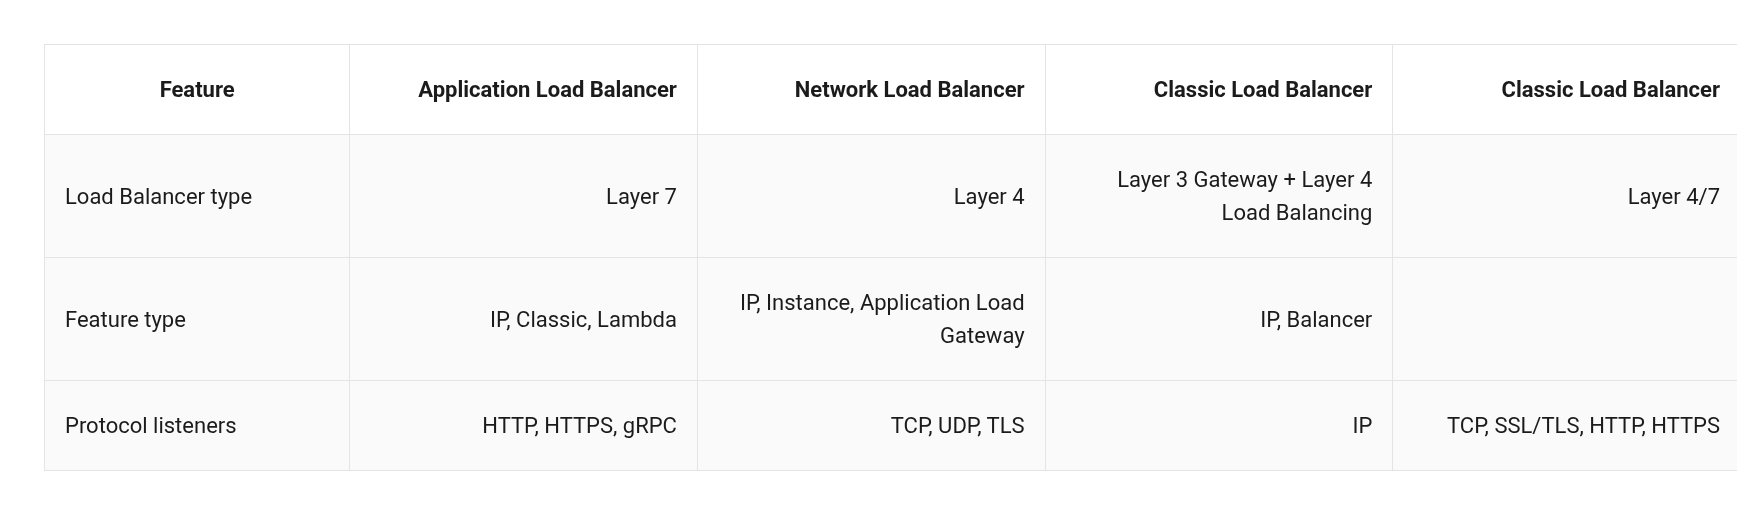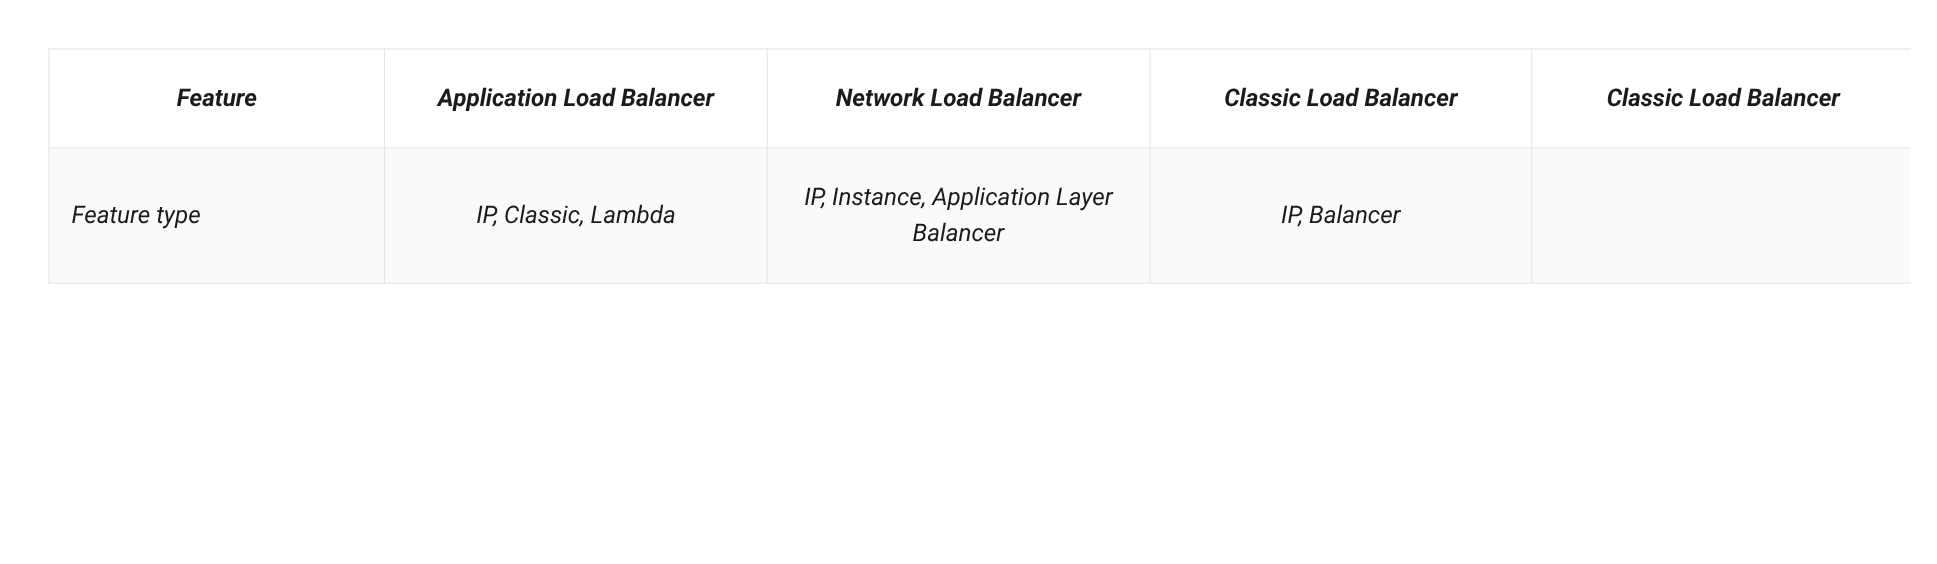--- a/index.html
+++ b/index.html
@@ -6,7 +6,6 @@
       box-sizing: border-box;
       margin: 12px;
       padding: 0;
-      font-style: italic;
     }
     body {
       font-family: "Amazon Ember", -apple-system, BlinkMacSystemFont, "Segoe UI", Roboto, Helvetica, Arial, sans-serif;

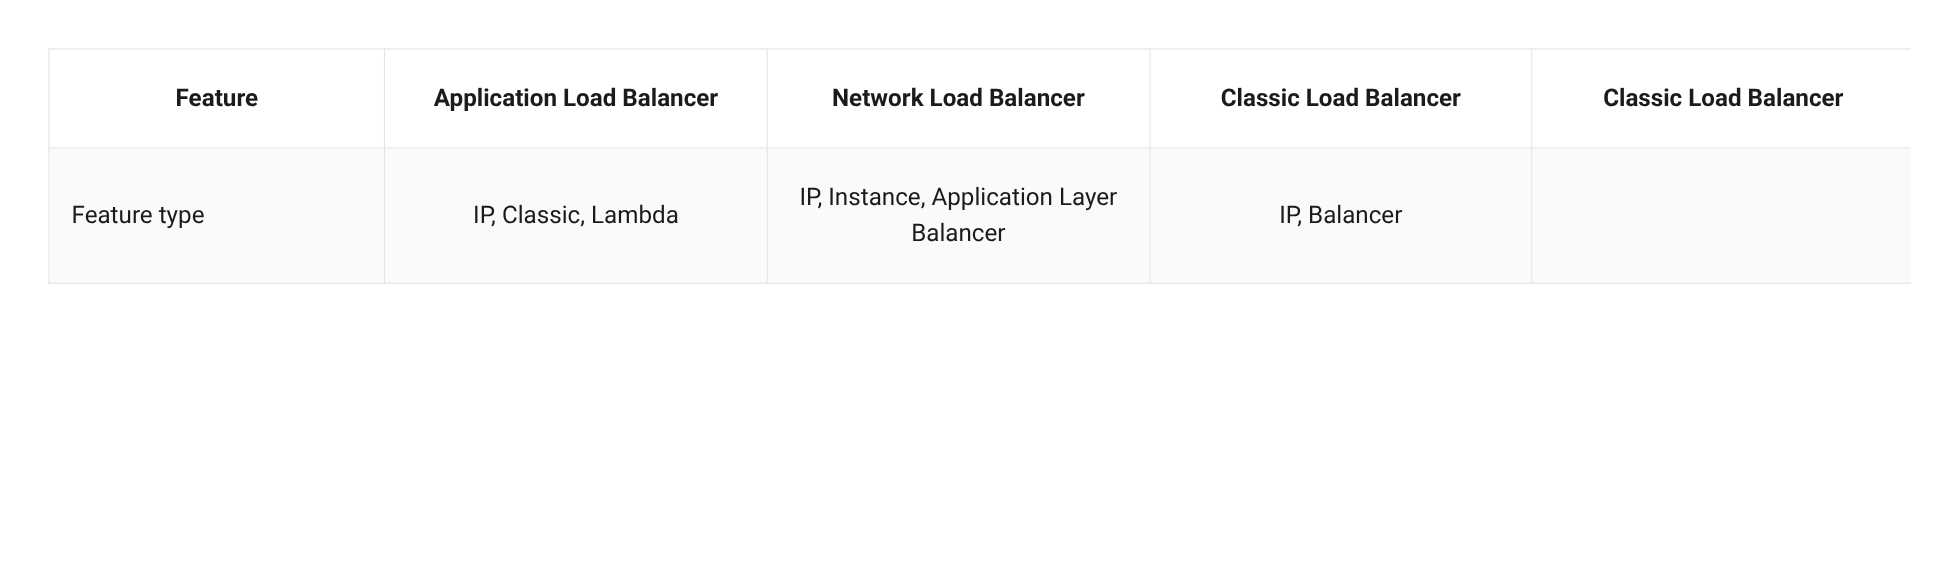--- a/index.html
+++ b/index.html
@@ -20,7 +20,7 @@
     th, td {
       border: 1px solid #e4e4e4;
       padding: 28px 20px;
-      text-align: center;
+      text-align: right;
       vertical-align: middle;
       font-size: 22px;
       color: #1b1b1b;

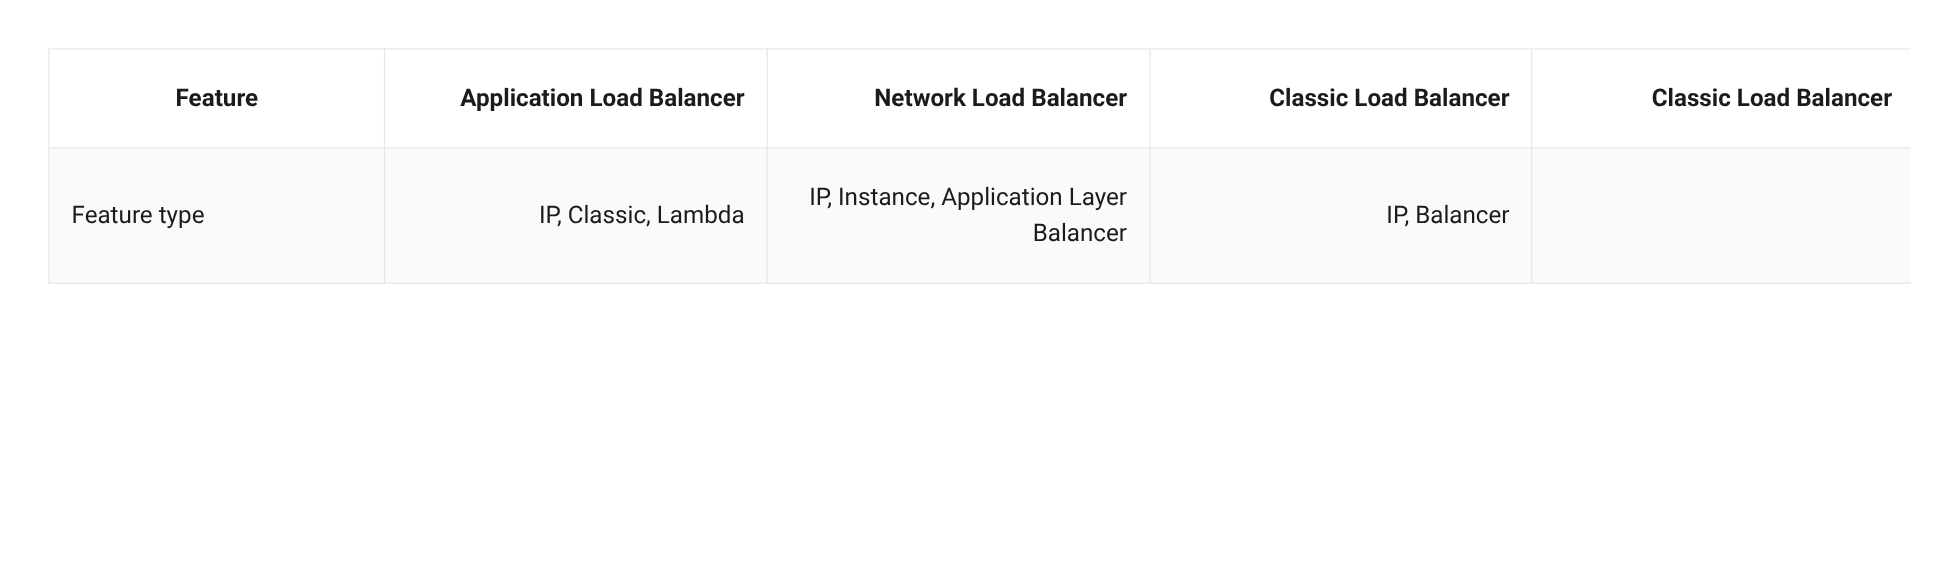--- a/index.html
+++ b/index.html
@@ -68,6 +68,13 @@
   </thead>
   <tbody>
     <tr>
+      <td>Load Balancer type</td>
+      <td>Layer 7</td>
+      <td>Layer 4</td>
+      <td>Layer 3 Gateway + Layer 4 Load Balancing</td>
+      <td>Layer 4/7</td>
+    </tr>
+    <tr>
       <td>Feature type</td>
       <td>IP, Classic, Lambda</td>
       <td>IP, Instance, Application Layer Balancer</td>

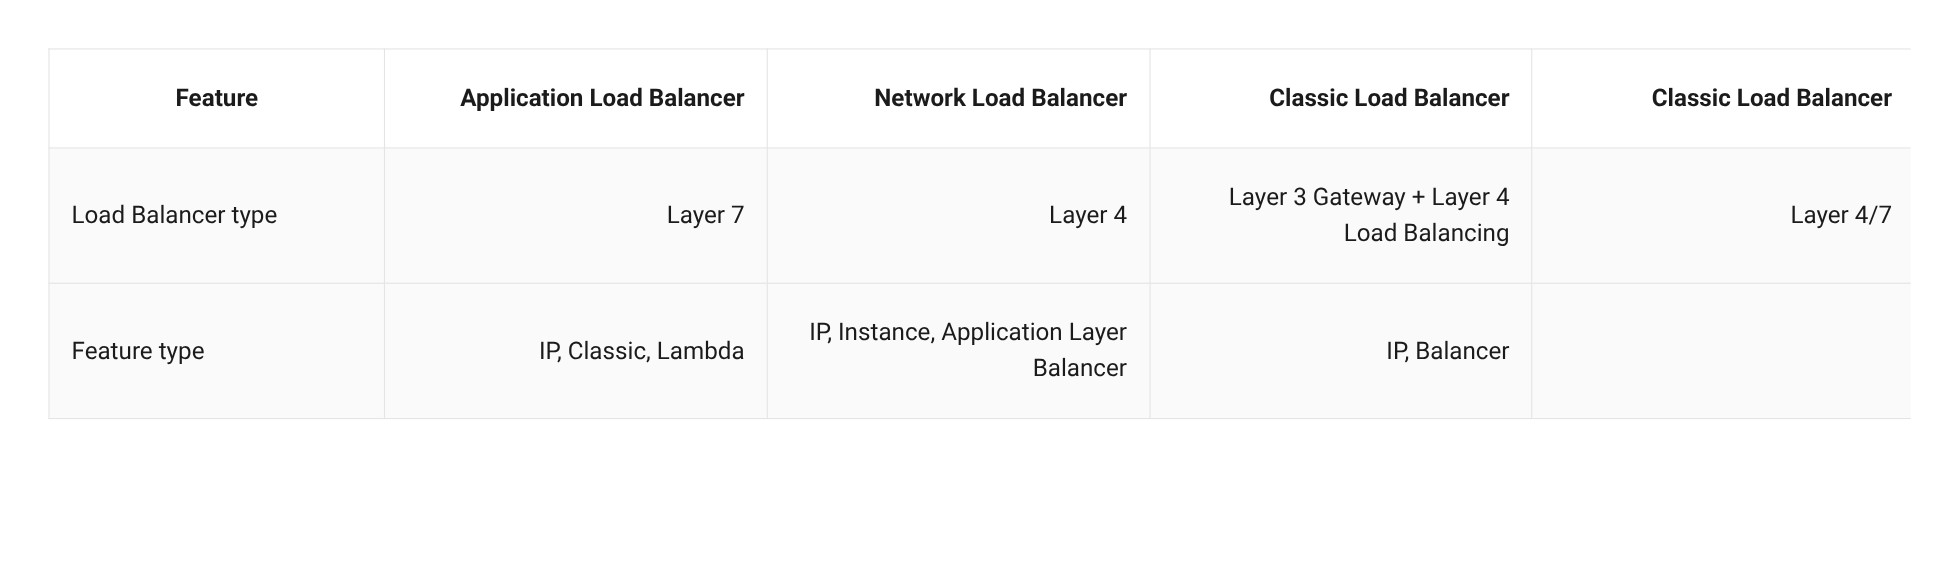--- a/index.html
+++ b/index.html
@@ -77,7 +77,7 @@
     <tr>
       <td>Feature type</td>
       <td>IP, Classic, Lambda</td>
-      <td>IP, Instance, Application Layer Balancer</td>
+      <td>IP, Instance, Application Load Gateway</td>
       <td>IP, Balancer</td>
       <td></td>
     </tr>

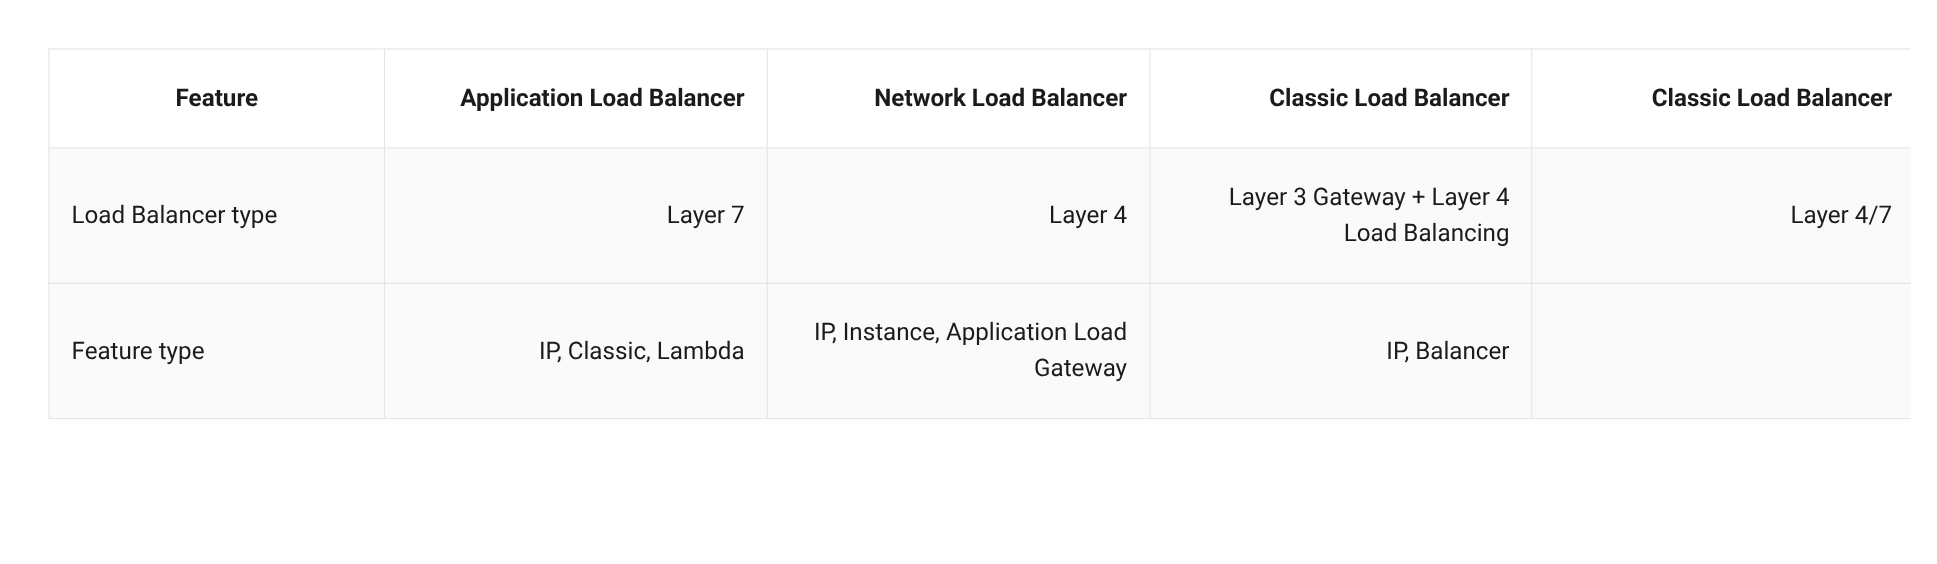--- a/index.html
+++ b/index.html
@@ -81,6 +81,13 @@
       <td>IP, Balancer</td>
       <td></td>
     </tr>
+    <tr>
+      <td>Protocol listeners</td>
+      <td>HTTP, HTTPS, gRPC</td>
+      <td>TCP, UDP, TLS</td>
+      <td>IP</td>
+      <td>TCP, SSL/TLS, HTTP, HTTPS</td>
+    </tr>
   </tbody>
 </table>
 

